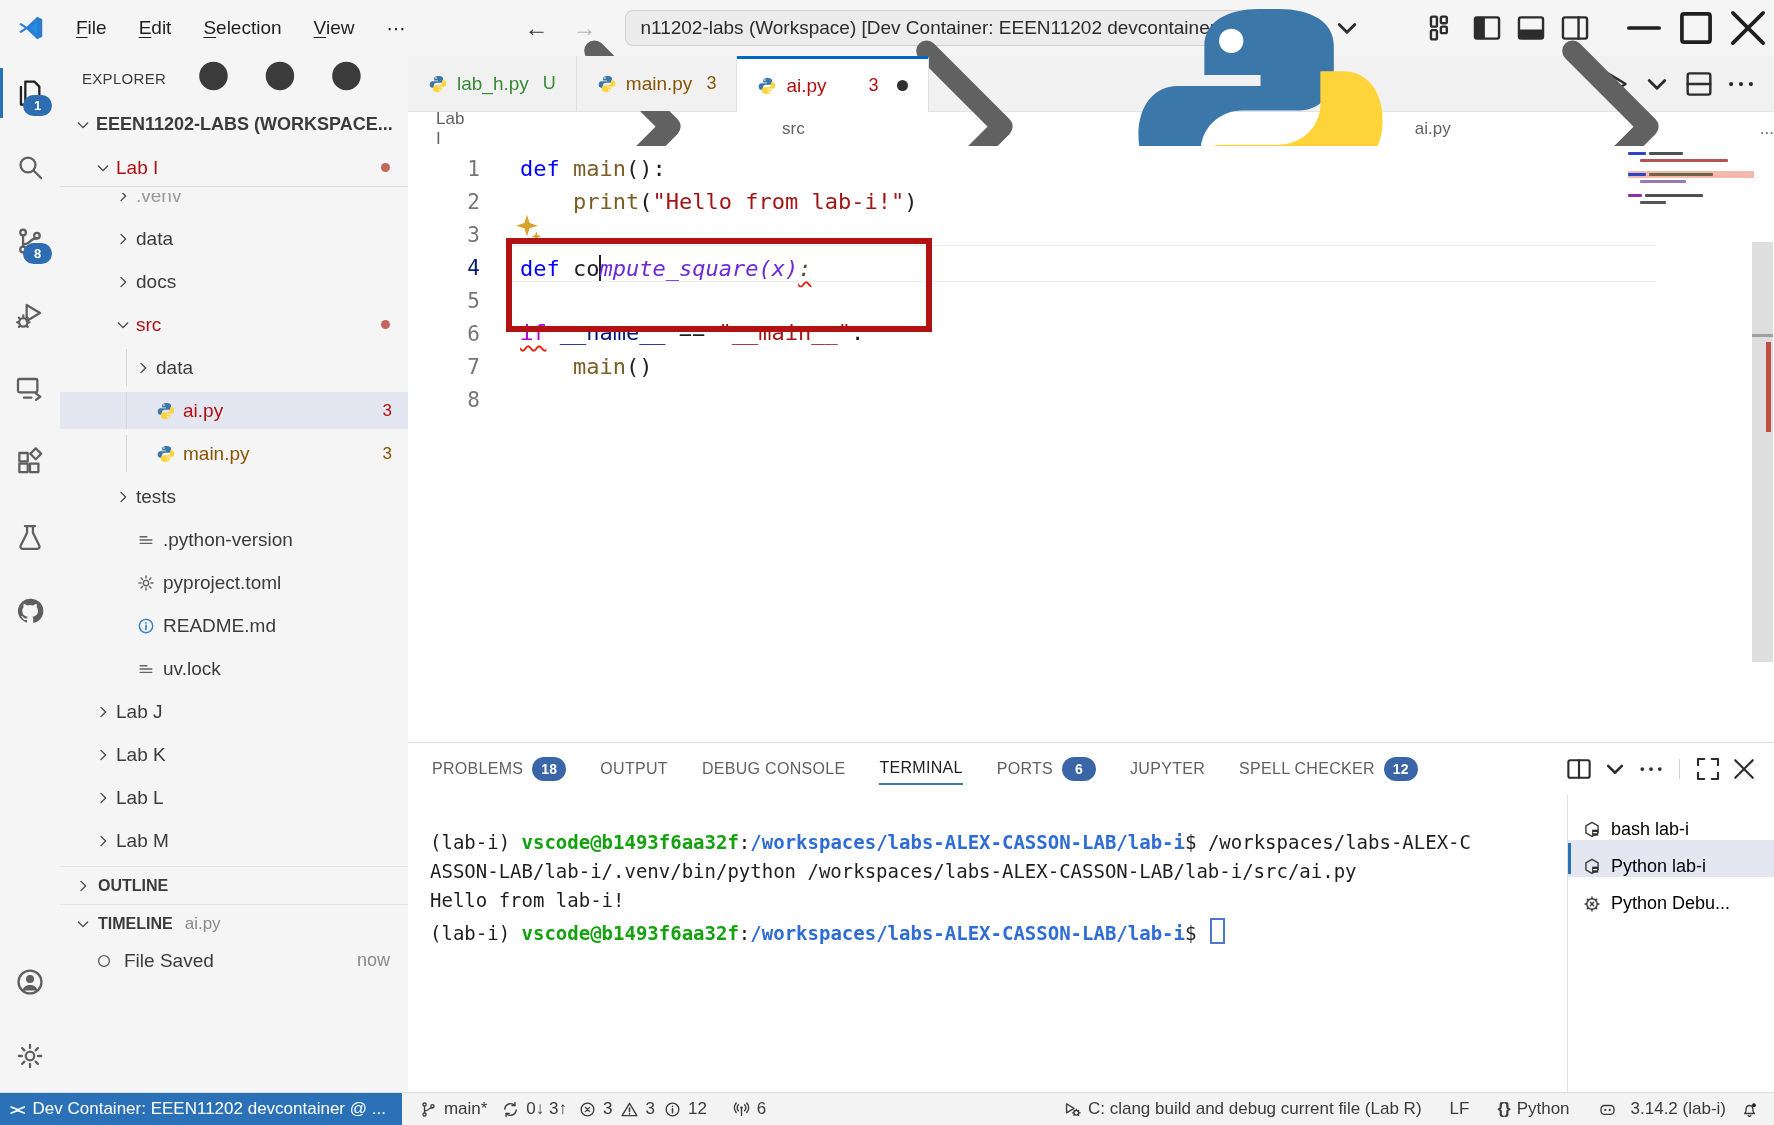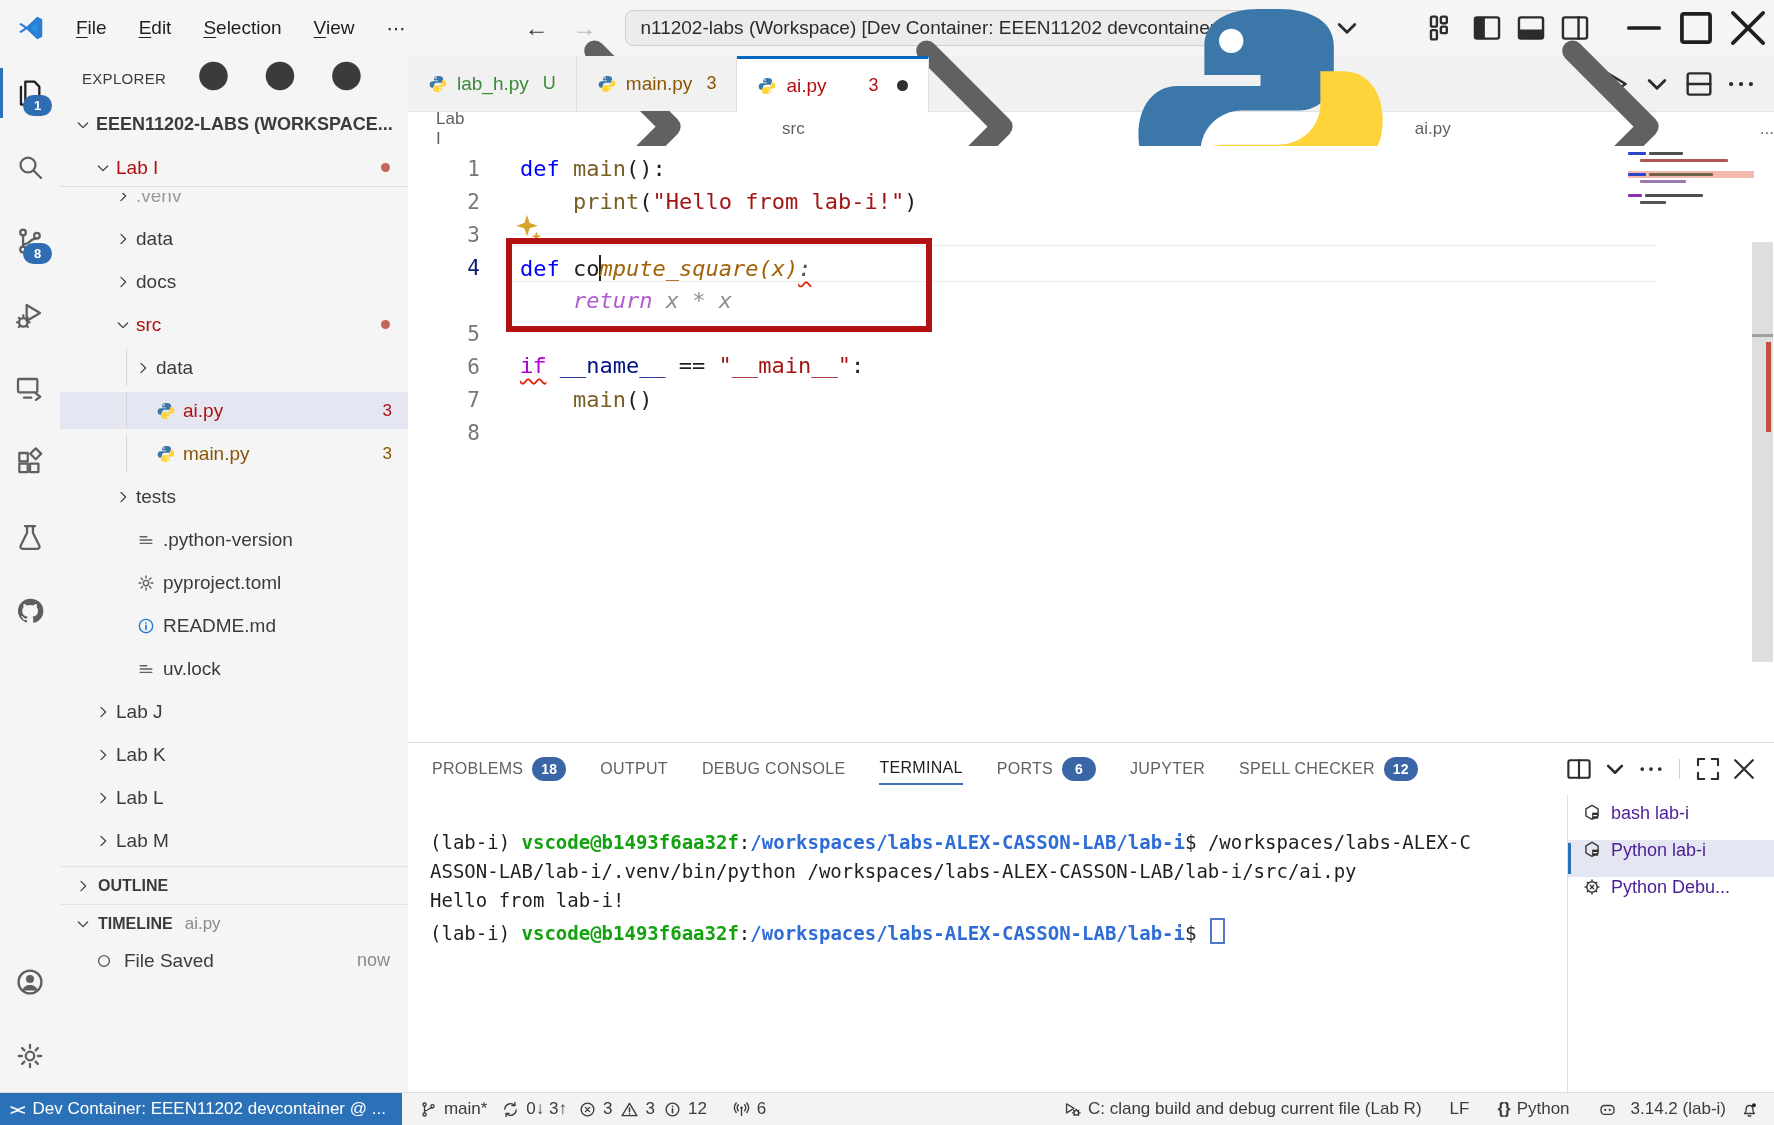--- a/index.html
+++ b/index.html
@@ -99,7 +99,7 @@
   .code-line .ct{padding-left:40px;}
   .tok-kw{color:#0000ff;} .tok-ctrl{color:#af00db;font-family:Liberation Mono, monospace;} .tok-fn{color:#795e26;} .tok-str{color:#a31515;}
   .tok-var{color:#001080;} .tok-pl{color:#1f1f1f;}
-  .tok-ghost{font-style:italic;} .tok-gfn{color:#a16207;} .tok-gkw{color:#b35bd1;}
+  .tok-ghost{font-style:italic;} .tok-gfn{color:#6d28d9;} .tok-gkw{color:#b35bd1;}
   .tok-gtx{color:#8f8f8f;} .tok-gcolon{color:#5a4a3a;}
   .tok-sq{text-decoration:underline wavy #e0260f 2px;text-underline-offset:5px;}
   .caret{display:inline-block;width:2px;height:26px;background:#222;vertical-align:-5px;margin:0 -1px;}

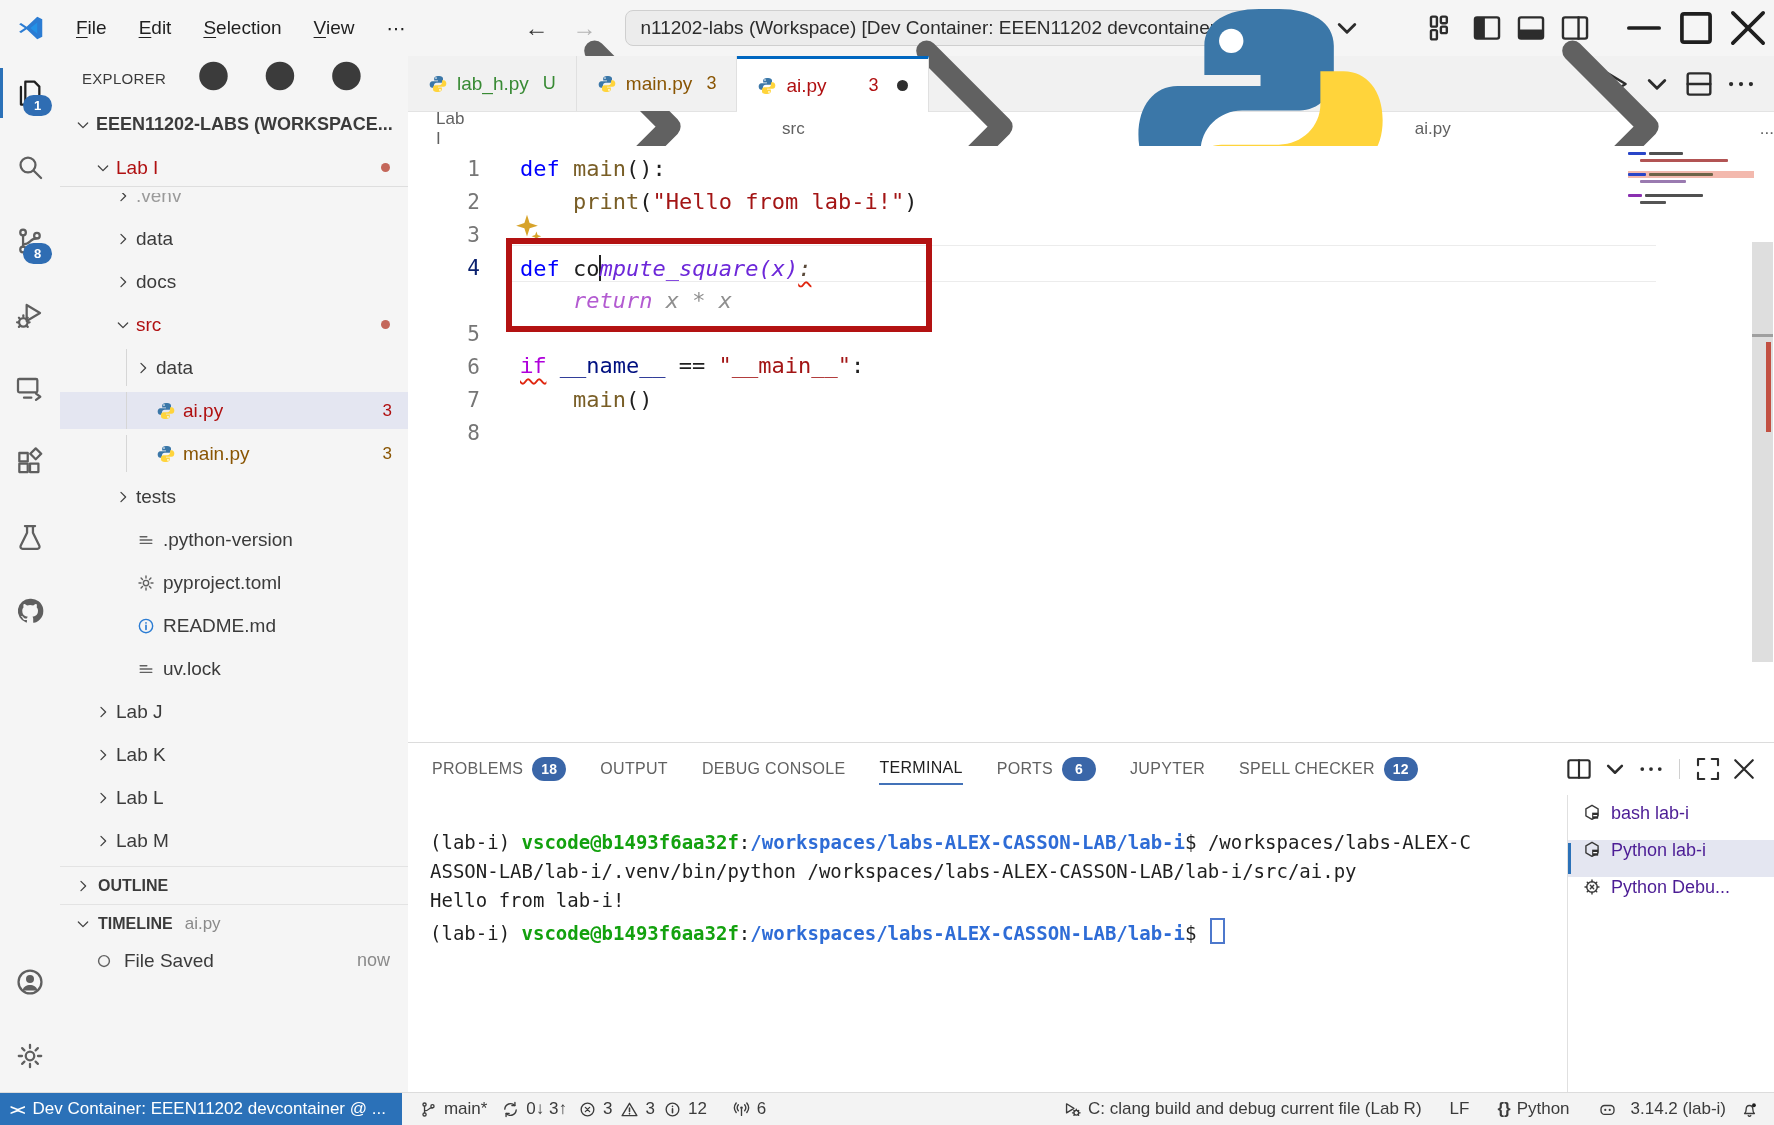--- a/index.html
+++ b/index.html
@@ -620,7 +620,6 @@
           <div class="code-line"><span class="gutter">2</span><span class="ct"><span class="tok-pl">    </span><span class="tok-fn">print</span><span class="tok-pl">(</span><span class="tok-str">"Hello from lab-i!"</span><span class="tok-pl">)</span></span></div>
           <div class="code-line"><span class="gutter">3</span><span class="ct"></span></div>
           <div class="code-line"><span class="gutter on">4</span><span class="ct"><span class="tok-kw">def</span><span class="tok-pl"> </span><span class="tok-pl">co</span><span class="caret"></span><span class="tok-ghost tok-gfn">mpute_square(x)</span><span class="tok-ghost tok-gcolon tok-sq">:</span></span></div>
-          <div class="code-line"><span class="gutter"></span><span class="ct"><span class="tok-pl">    </span><span class="tok-ghost tok-gkw">return</span><span class="tok-pl"> </span><span class="tok-ghost tok-gtx">x * x</span></span></div>
           <div class="code-line"><span class="gutter">5</span><span class="ct"></span></div>
           <div class="code-line"><span class="gutter">6</span><span class="ct"><span class="tok-ctrl tok-sq">if</span><span class="tok-pl"> </span><span class="tok-var">__name__</span><span class="tok-pl"> == </span><span class="tok-str">"__main__"</span><span class="tok-pl">:</span></span></div>
           <div class="code-line"><span class="gutter">7</span><span class="ct"><span class="tok-pl">    </span><span class="tok-fn">main</span><span class="tok-pl">()</span></span></div>

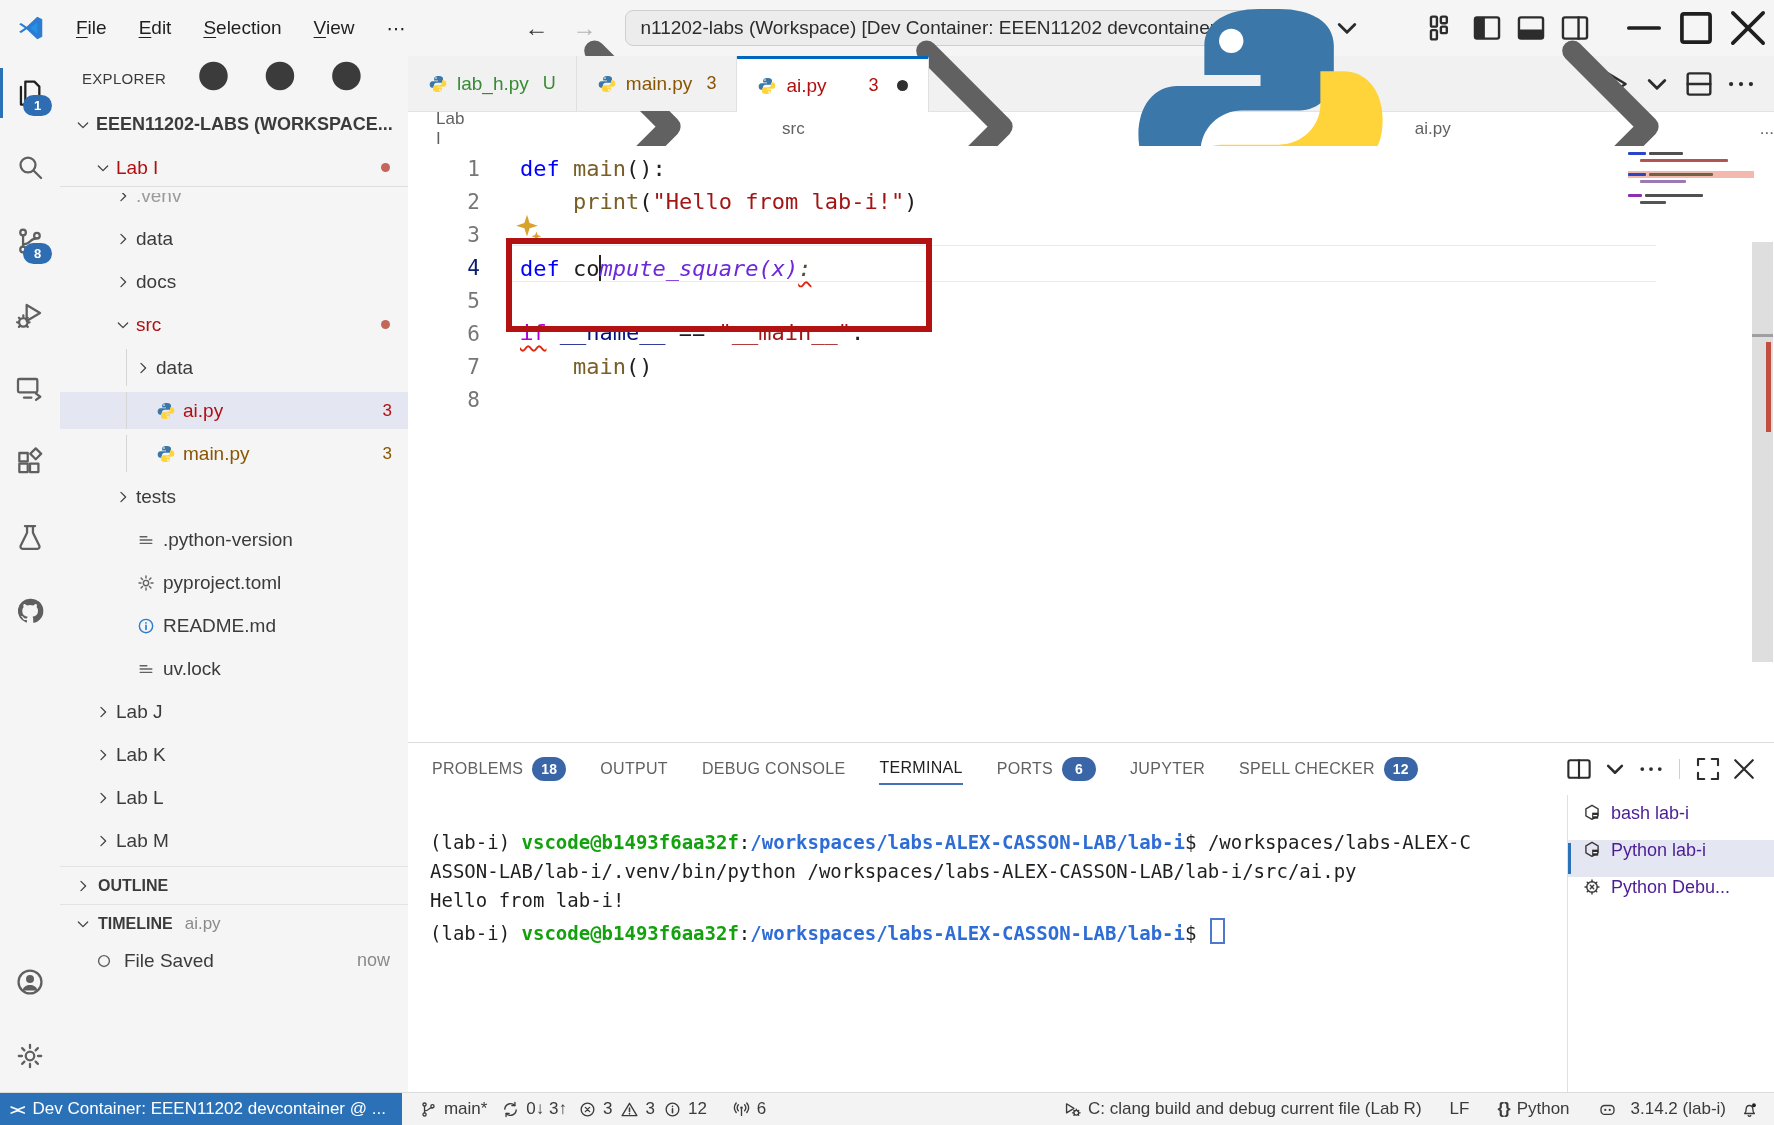--- a/index.html
+++ b/index.html
@@ -133,7 +133,7 @@
   .tt-g{color:#13a10e;font-weight:bold;} .tt-b{color:#2e6cd6;font-weight:bold;}
   .term-caret{display:inline-block;width:11px;height:22px;border:2px solid #4d78cc;vertical-align:-4px;margin-left:2px;}
   #termlist{width:206px;flex:none;border-left:1px solid #e0e0e0;padding-top:8px;}
-  .tl-row{height:37px;display:flex;align-items:flex-start;padding-left:14px;font-size:18px;color:#4c1d95;position:relative;}
+  .tl-row{height:37px;display:flex;align-items:flex-end;padding-left:14px;font-size:18px;color:#000000;position:relative;}
   .tl-row .ficon{width:20px;height:20px;margin-right:9px;color:#3b3b3b;}
   .tl-row .ficon svg{width:19px;height:19px;}
   .tl-row.selected{background:#e4e6f1;}

